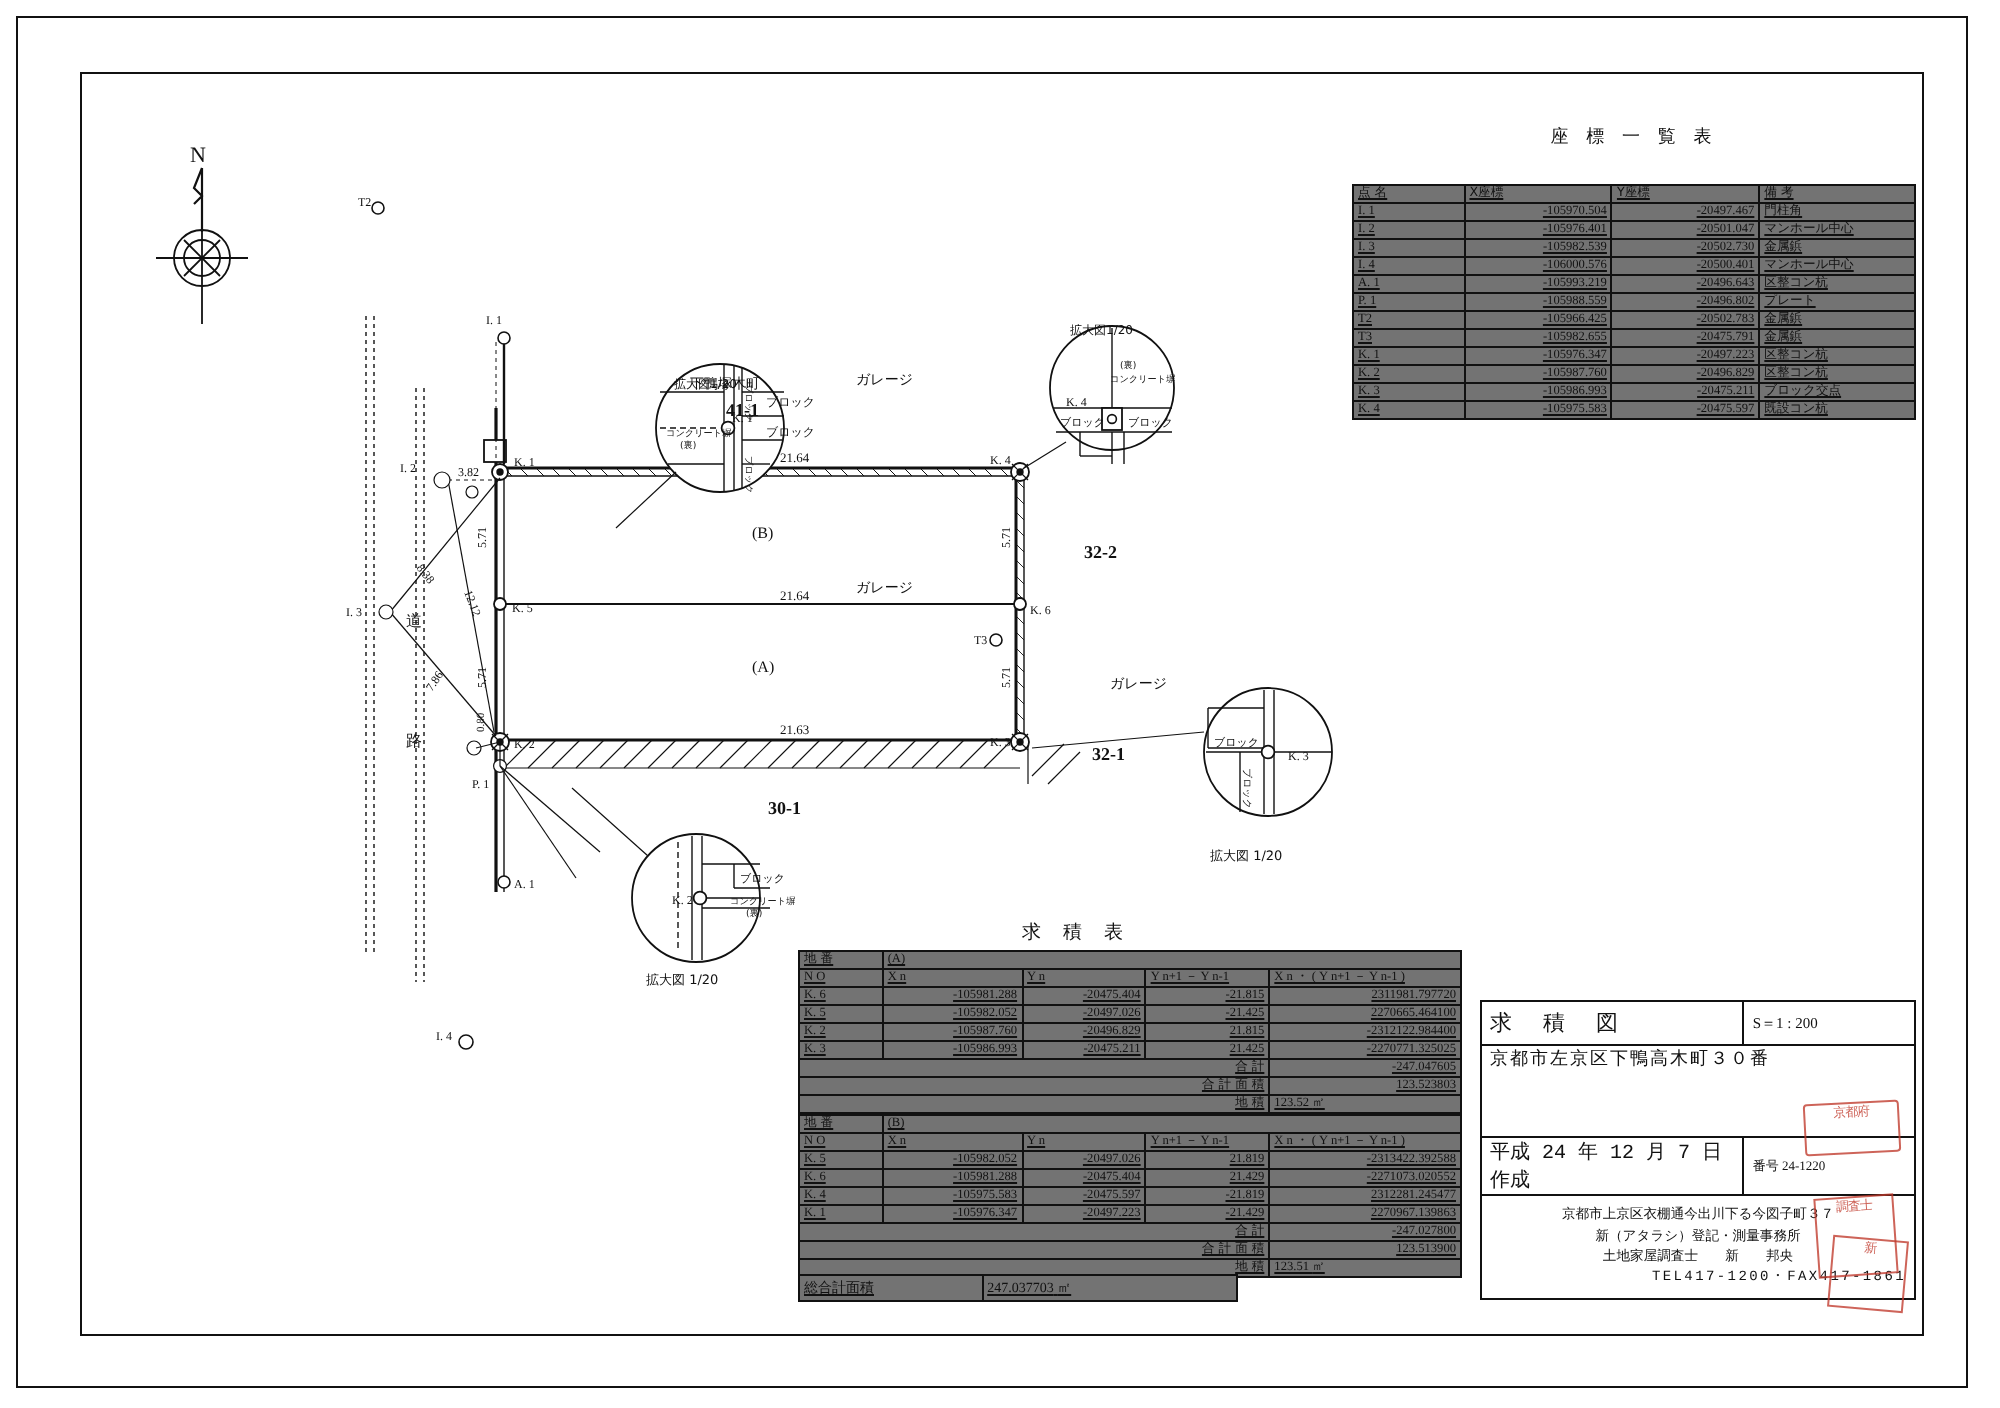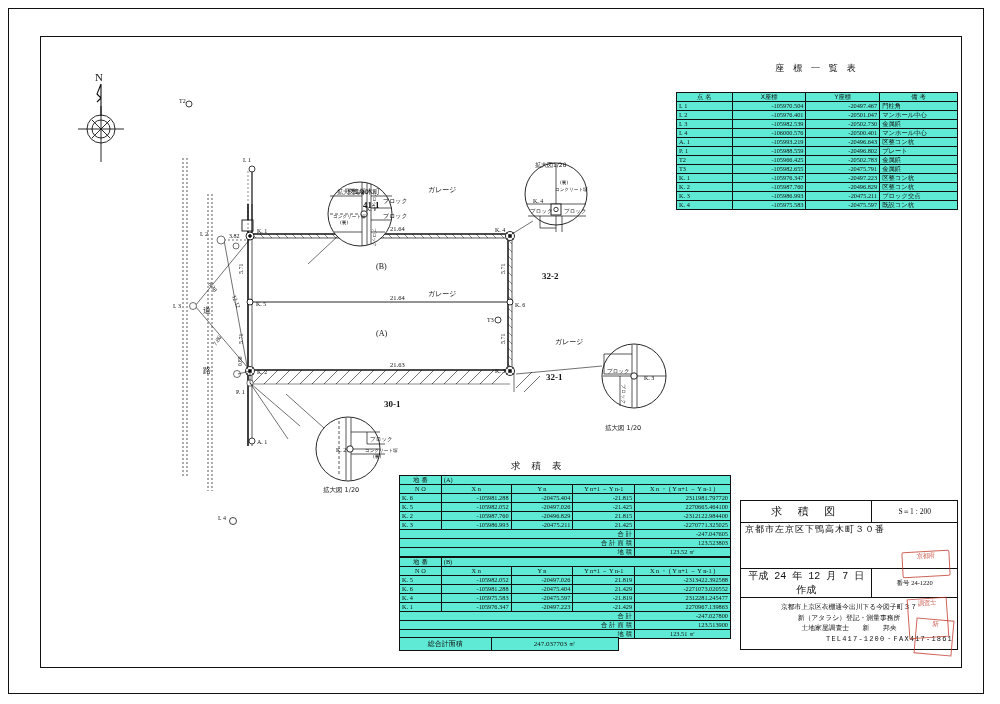--- a/index.html
+++ b/index.html
@@ -47,7 +47,7 @@
     height: 9px;
     box-sizing: border-box;
   }
-  .ctr { text-align: center; }
+  .ctr { text-align: left; }
   .rgt { text-align: right; }
   .lft { text-align: left; }
   .jp { font-family: "DejaVu Sans", "Liberation Sans", sans-serif; }

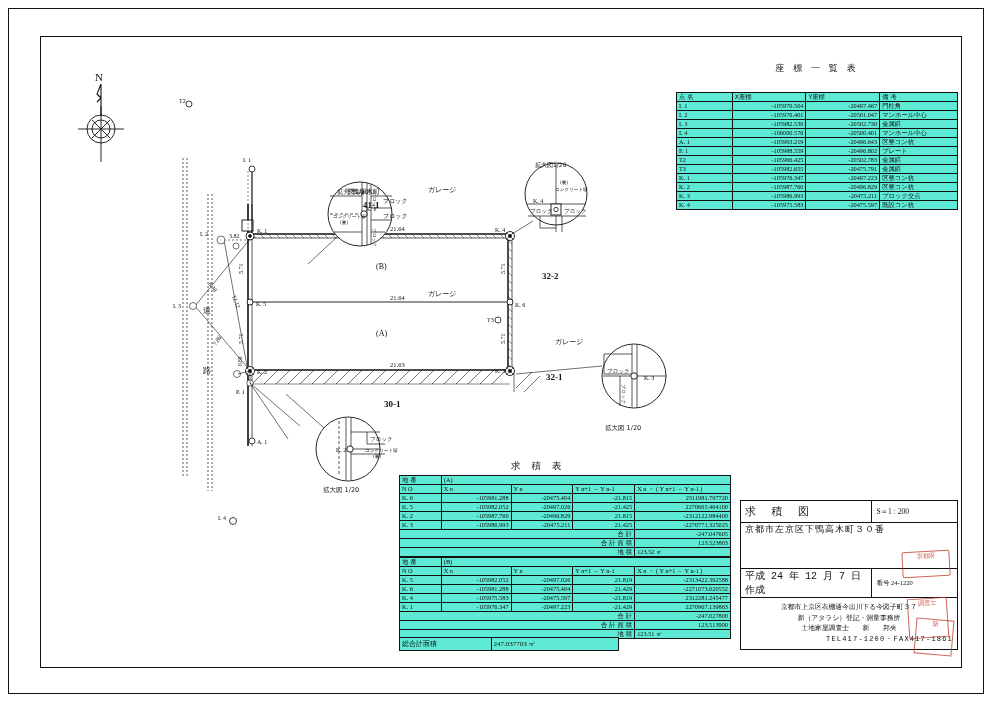--- a/index.html
+++ b/index.html
@@ -37,7 +37,8 @@
     border-collapse: collapse;
     font-size: 6.3px;
     line-height: 1.0;
-    background: #5eead4;
+    background: #737373;
+    text-decoration: underline;
   }
   table.survey td, table.survey th {
     border: 1px solid #111;

